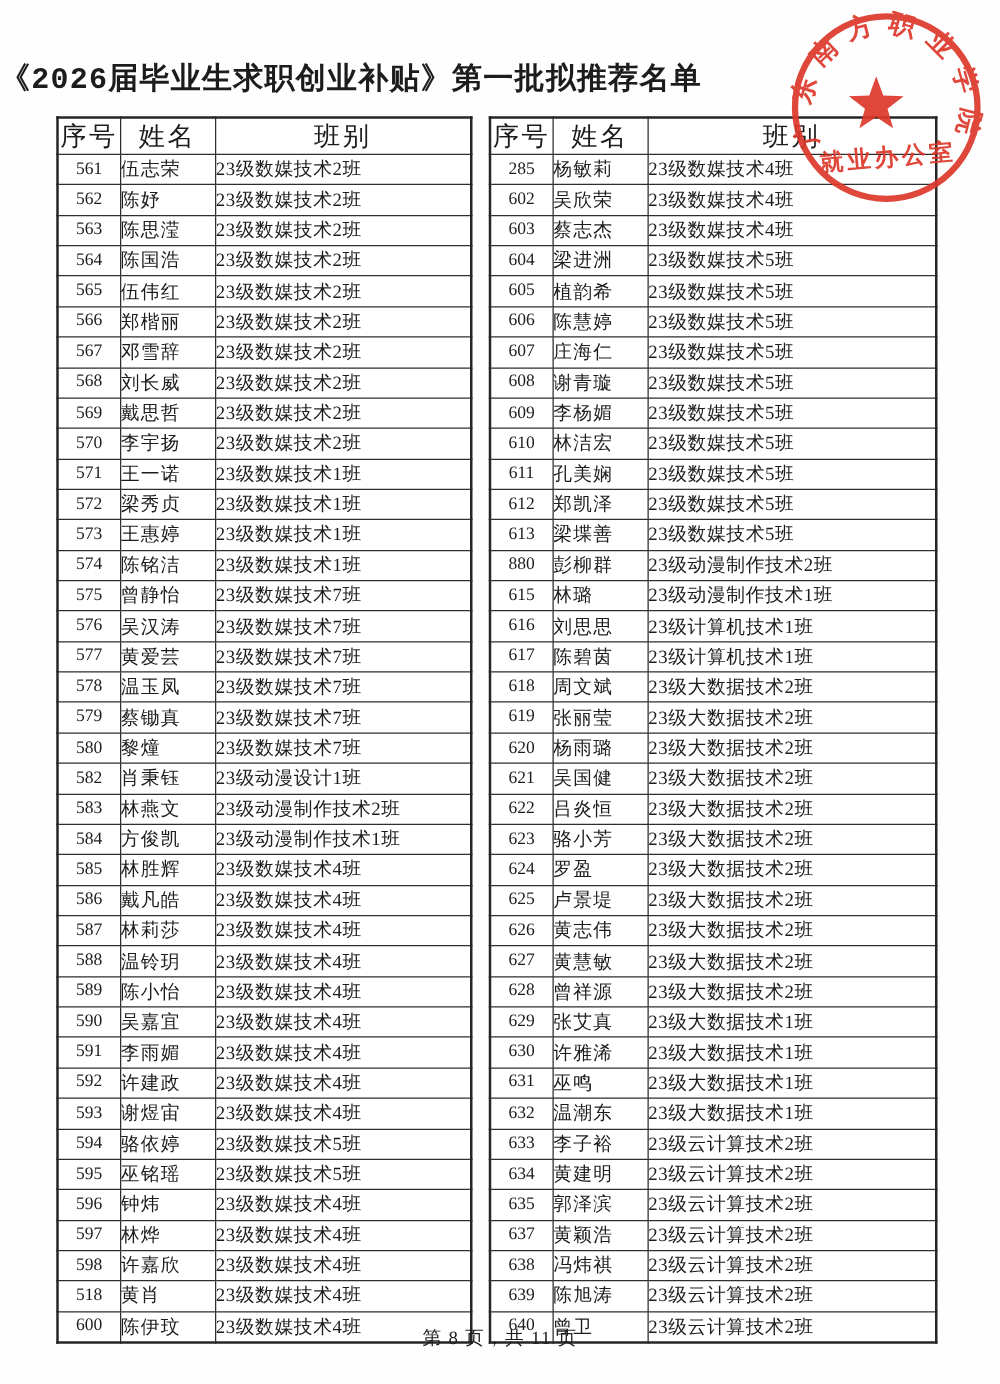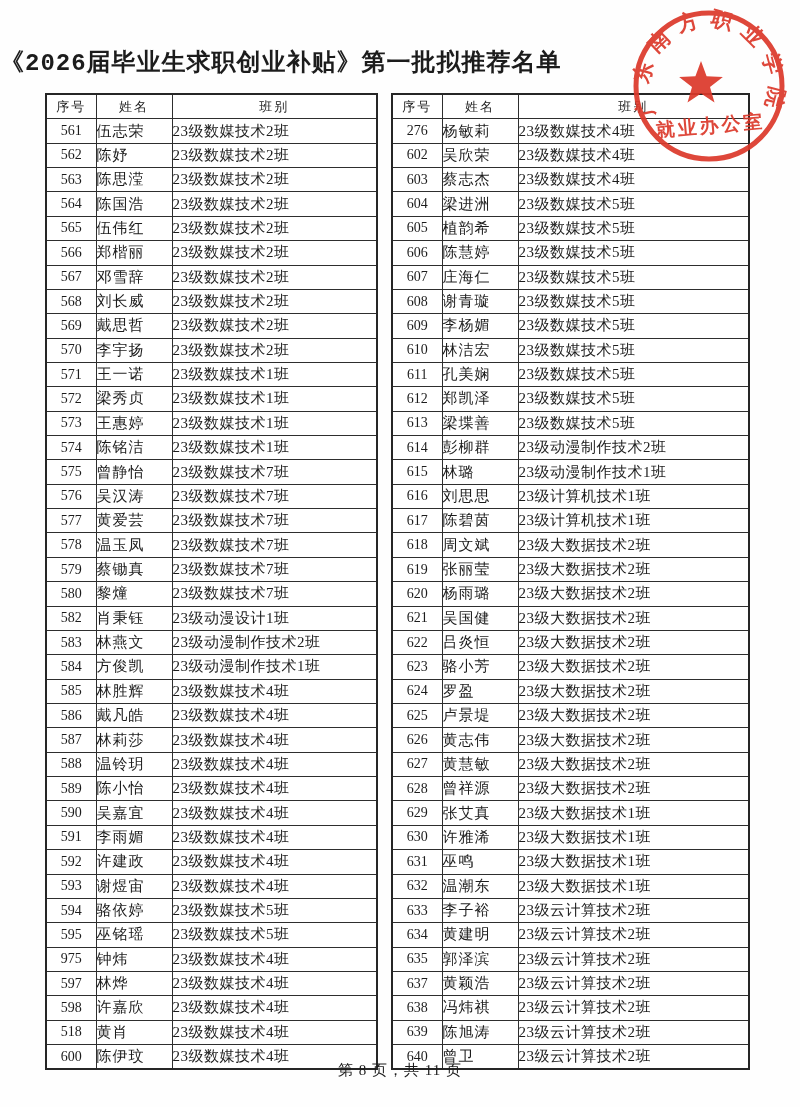--- a/index.html
+++ b/index.html
@@ -23,7 +23,7 @@
     border:1px solid #2e2e2e;height:23.37px;padding:0;overflow:hidden;
     white-space:nowrap;vertical-align:middle;
   }
-  table.roster th{font-size:13px;font-weight:normal;text-align:center;letter-spacing:2px;}
+  table.roster th{font-size:21px;font-weight:normal;text-align:center;letter-spacing:2px;}
   td.col-no{text-align:center;font-size:14px;}
   td.col-name{text-align:left;padding-left:7px;font-size:15px;letter-spacing:1px;}
   td.col-cls{text-align:left;padding-left:7px;font-size:15px;letter-spacing:0.5px;}

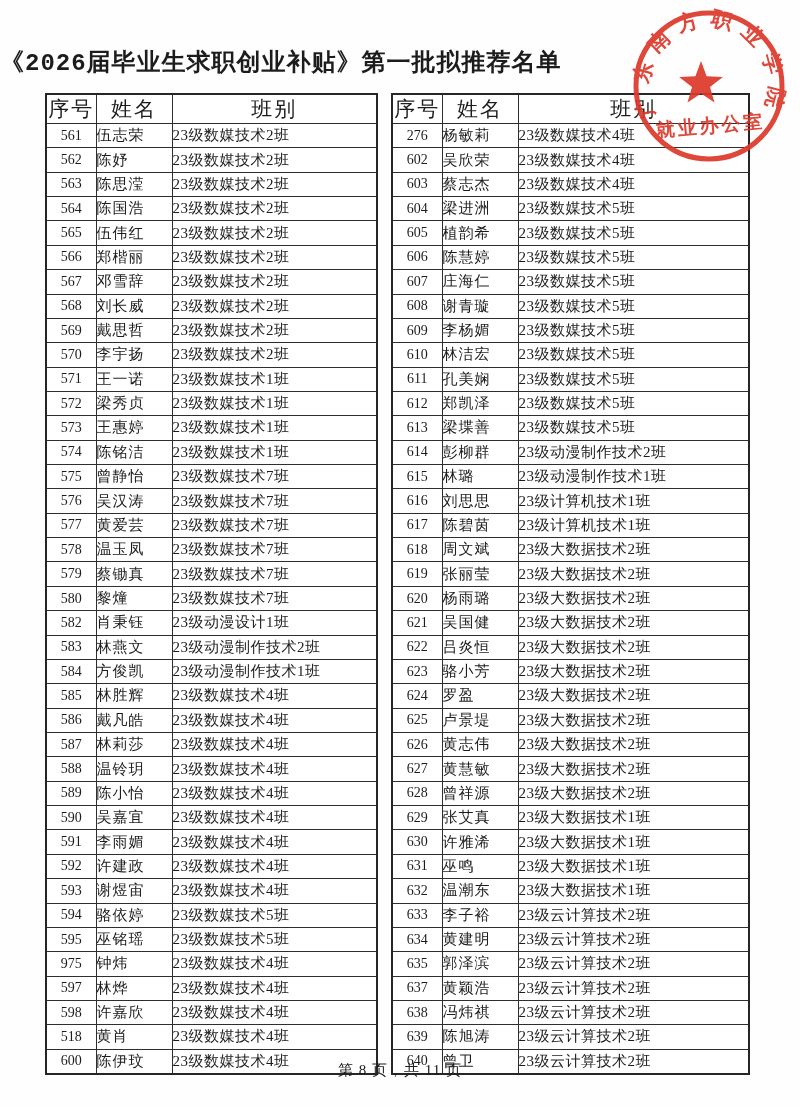--- a/index.html
+++ b/index.html
@@ -272,7 +272,7 @@
     </thead>
     <tbody id="tbody-right">
         <tr>
-          <td class="col-no">276</td>
+          <td class="col-no">285</td>
           <td class="col-name">杨敏莉</td>
           <td class="col-cls">23级数媒技术4班</td>
         </tr>

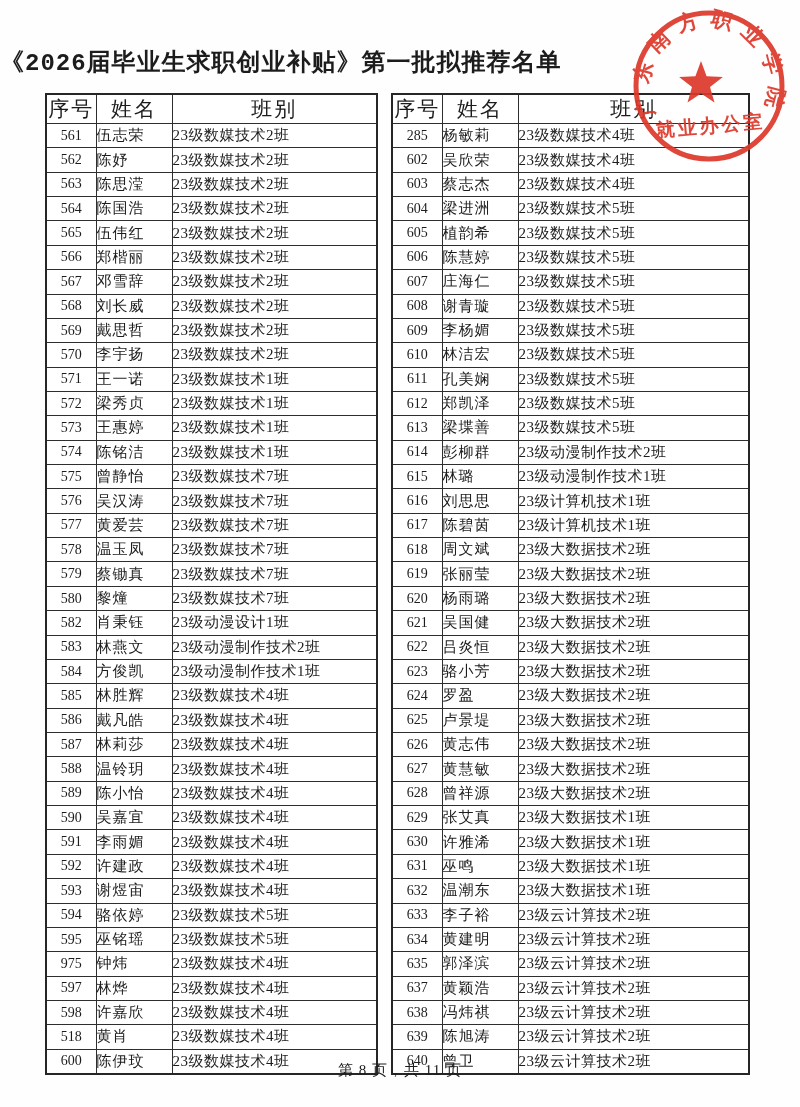--- a/index.html
+++ b/index.html
@@ -337,7 +337,7 @@
           <td class="col-cls">23级数媒技术5班</td>
         </tr>
         <tr>
-          <td class="col-no">614</td>
+          <td class="col-no">880</td>
           <td class="col-name">彭柳群</td>
           <td class="col-cls">23级动漫制作技术2班</td>
         </tr>

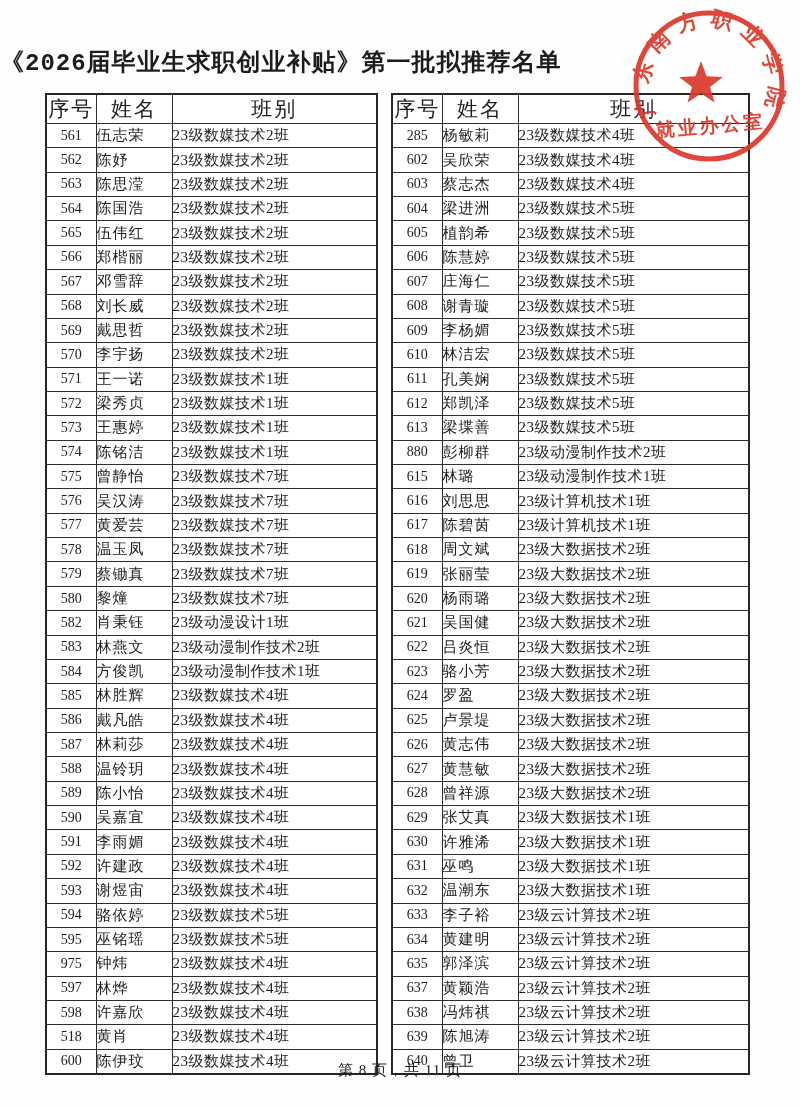--- a/index.html
+++ b/index.html
@@ -230,7 +230,7 @@
           <td class="col-cls">23级数媒技术5班</td>
         </tr>
         <tr>
-          <td class="col-no">975</td>
+          <td class="col-no">596</td>
           <td class="col-name">钟炜</td>
           <td class="col-cls">23级数媒技术4班</td>
         </tr>

